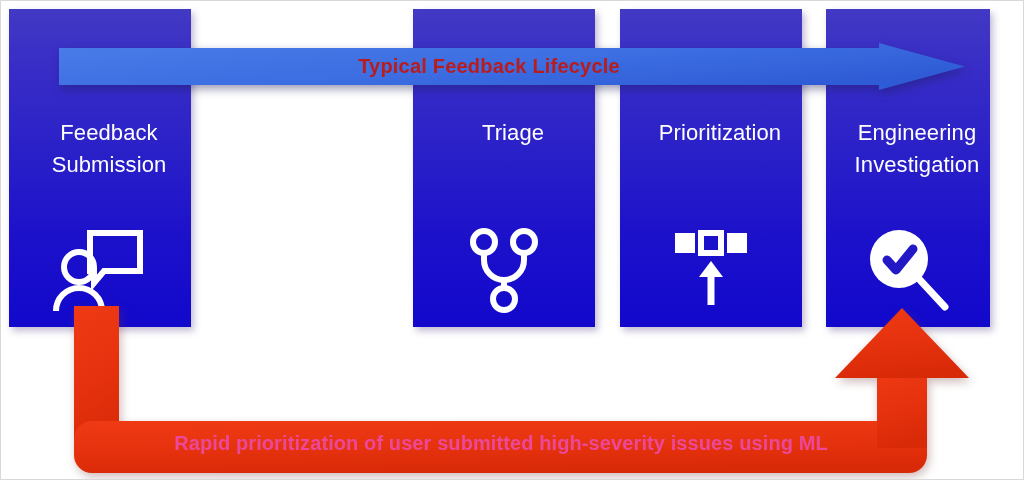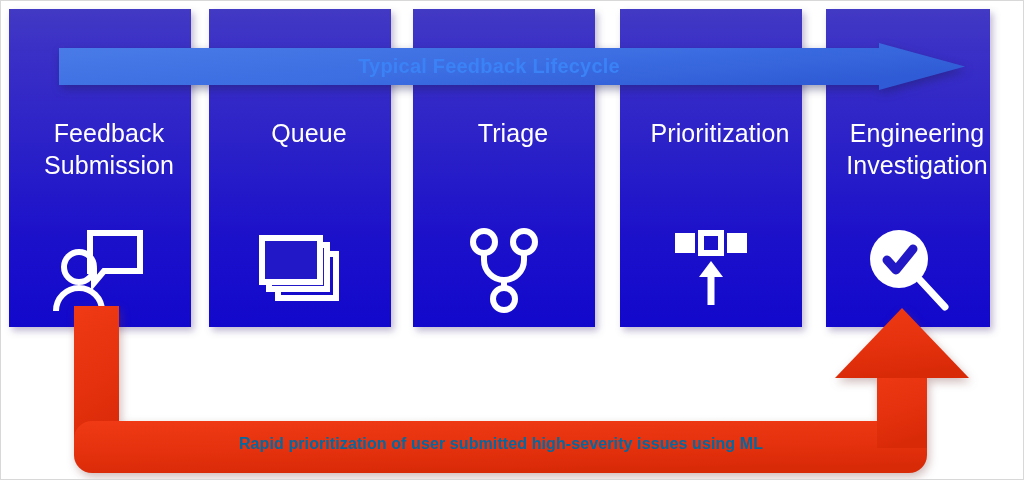--- a/index.html
+++ b/index.html
@@ -79,7 +79,7 @@
     display: flex;
     align-items: center;
     justify-content: center;
-    color: #3b82f6;
+    color: #b91c1c;
     font-size: 20px;
     font-weight: bold;
     letter-spacing: 0.2px;

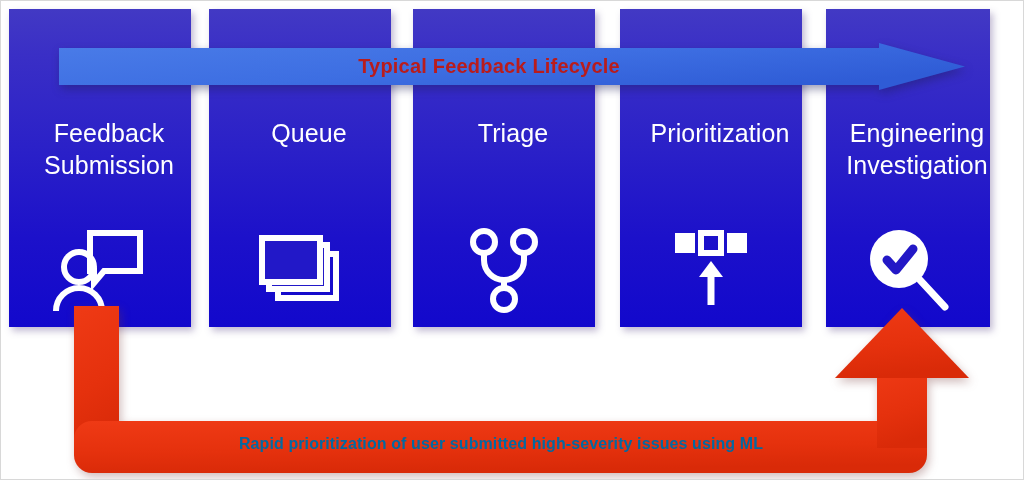--- a/index.html
+++ b/index.html
@@ -42,7 +42,7 @@
     top: 108px;
     text-align: center;
     color: #ffffff;
-    font-size: 25px;
+    font-size: 22px;
     line-height: 32px;
     font-weight: 400;
     letter-spacing: 0.1px;

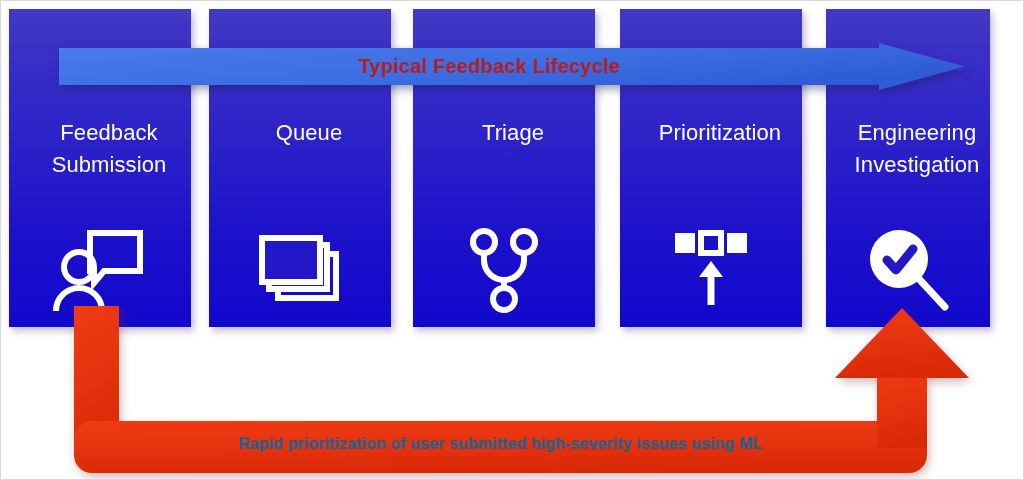--- a/index.html
+++ b/index.html
@@ -130,16 +130,6 @@
     </div>
   </div>
 
-  <div class="panel panel-p1">
-    <div class="panel-title">Queue</div>
-    <div class="panel-icon">
-      <svg width="84" height="72" viewBox="0 0 84 72">
-        <rect x="20" y="20" width="58" height="44" fill="none" stroke="#ffffff" stroke-width="6"></rect>
-        <rect x="11" y="11" width="58" height="44" fill="#2218c8" stroke="#ffffff" stroke-width="6"></rect>
-        <rect x="4" y="4" width="58" height="44" fill="#2218c8" stroke="#ffffff" stroke-width="6"></rect>
-      </svg>
-    </div>
-  </div>
 
   <div class="panel panel-p3">
     <div class="panel-title">Prioritization</div>

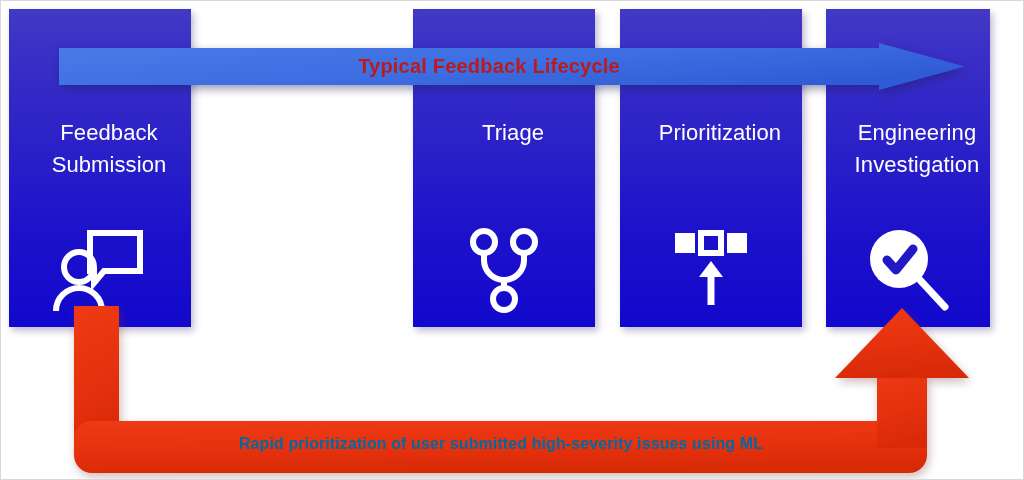--- a/index.html
+++ b/index.html
@@ -104,8 +104,8 @@
     display: flex;
     align-items: center;
     justify-content: center;
-    color: #0369a1;
-    font-size: 16px;
+    color: #ec4899;
+    font-size: 20px;
     font-weight: bold;
     letter-spacing: 0.1px;
     pointer-events: none;

